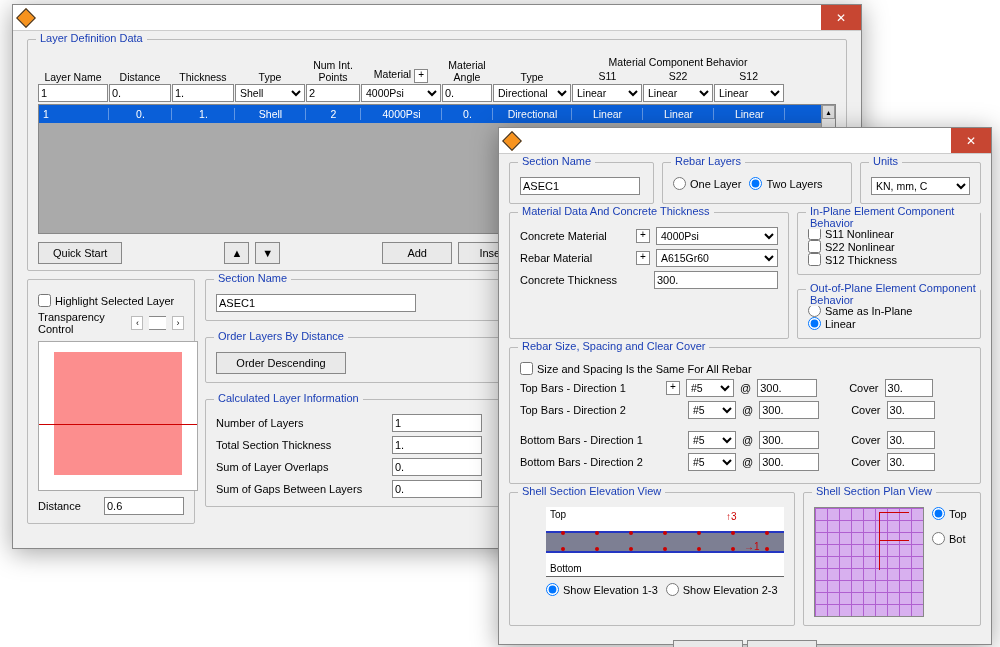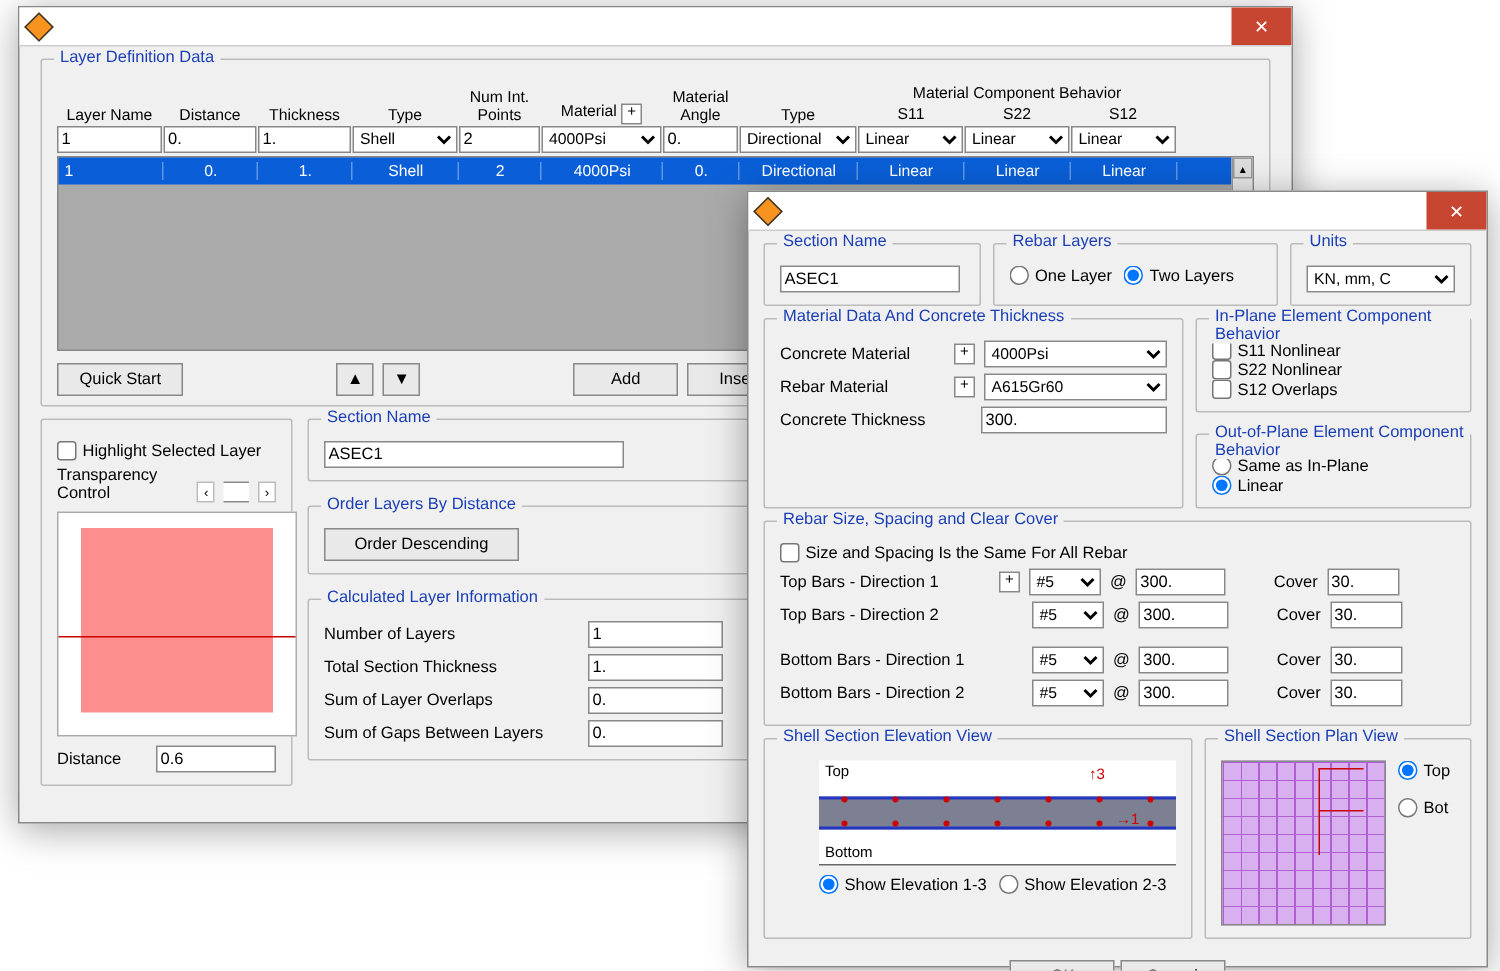--- a/index.html
+++ b/index.html
@@ -268,7 +268,7 @@
             </label>
           <label class="check">
               <input type="checkbox" style="">
-              <span>S12 Overlaps</span>
+              <span>S12 Thickness</span>
             </label>
         </div>
         <div class="group">

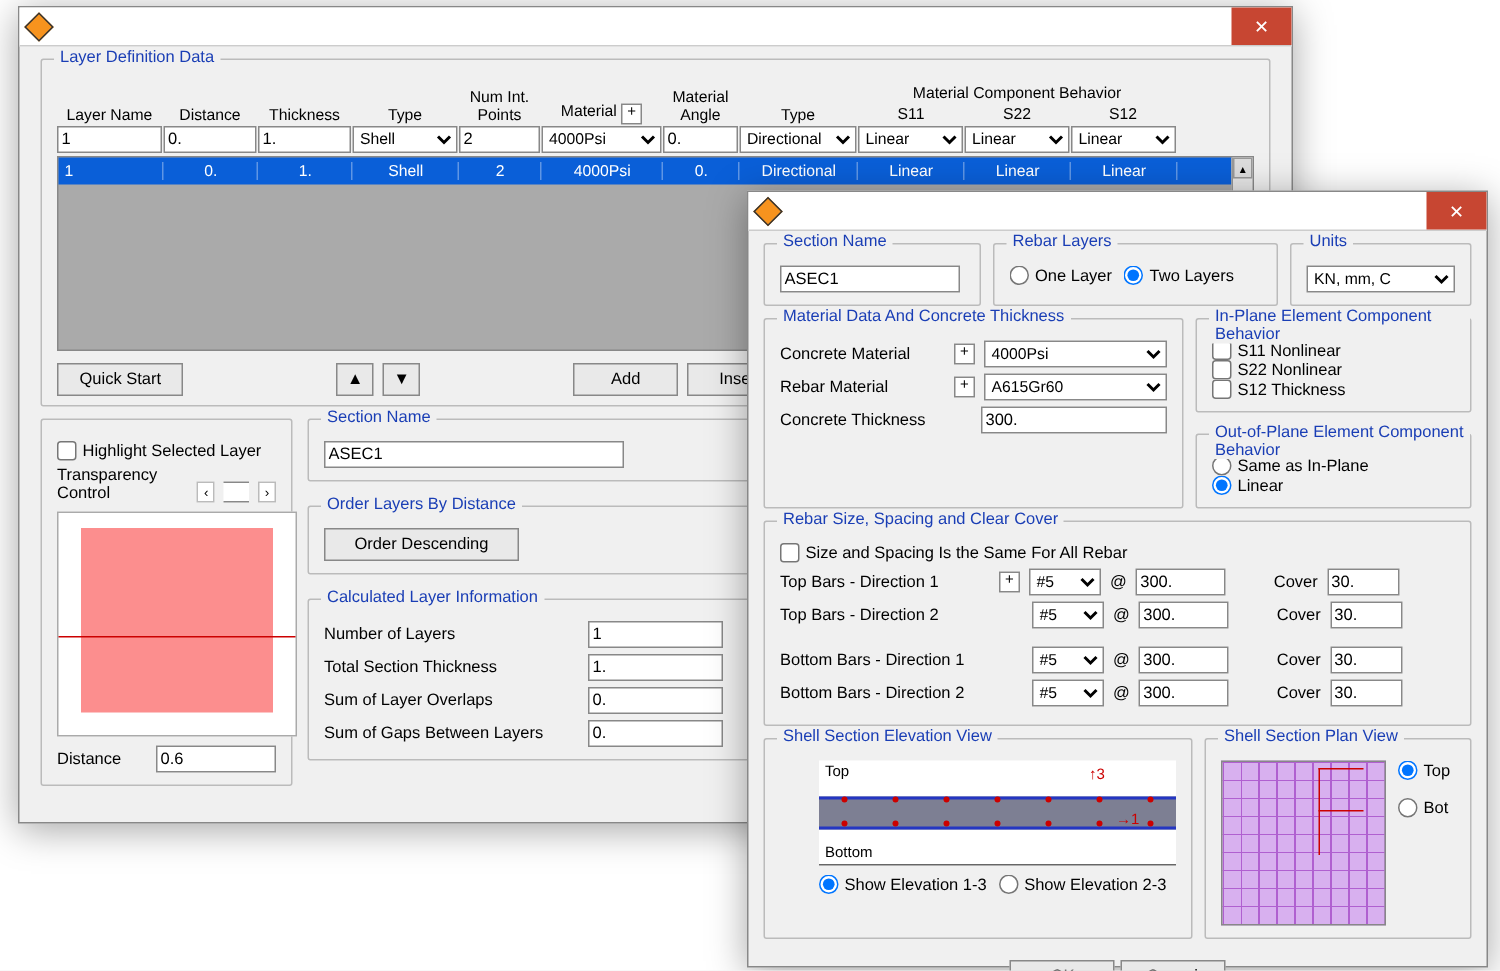--- a/index.html
+++ b/index.html
@@ -155,7 +155,7 @@
             <input type="checkbox" style="">
             <span class="lbl">Highlight Selected Layer</span>
           </div>
-        <div class="row" style="margin-top:4px;align-items:flex-end;">
+        <div class="row" style="margin-top:4px;">
           <span class="lbl">Transparency Control</span>
           <span class="slider-arrows">‹</span>
           <span style="width:20px;border-top:1px solid #888;border-bottom:1px solid #888;height:14px;background:#fff;"></span>

